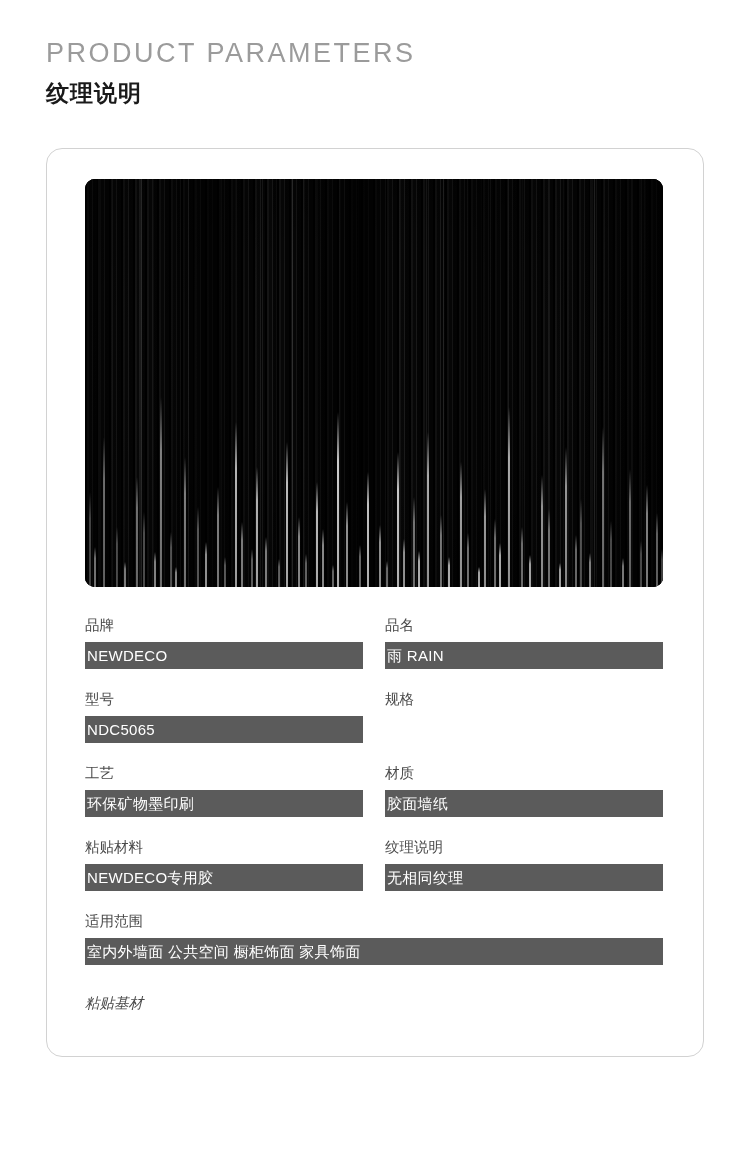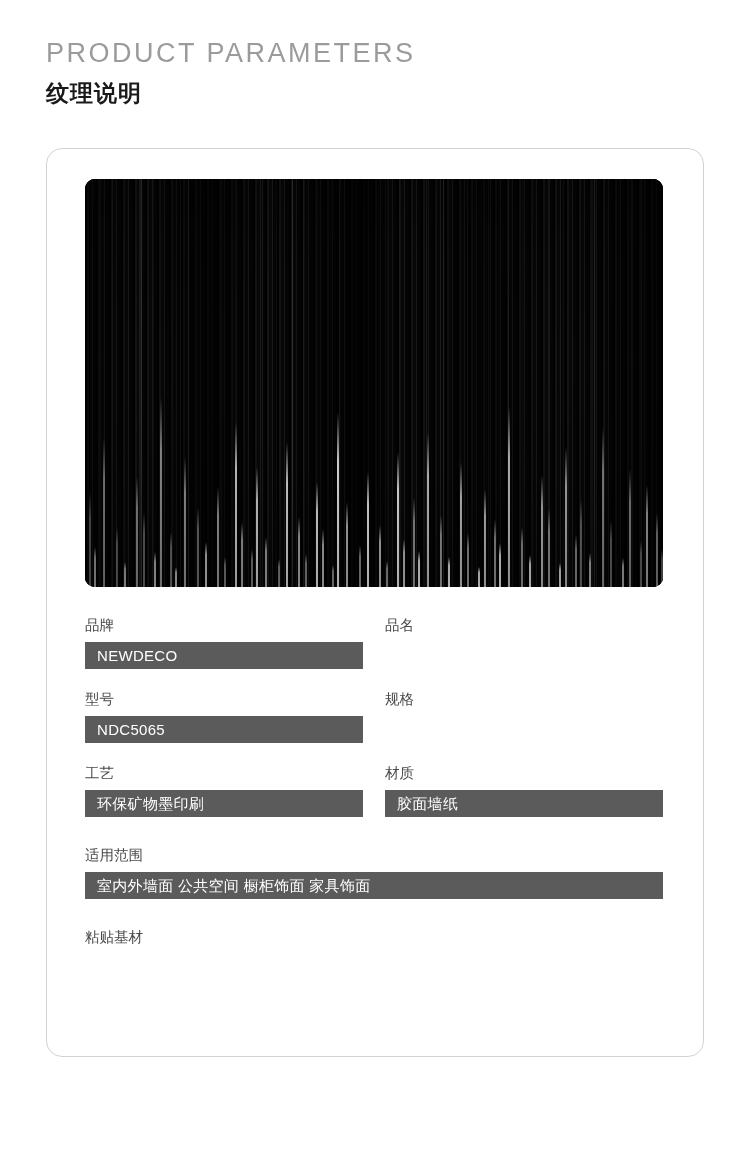--- a/index.html
+++ b/index.html
@@ -155,7 +155,7 @@
     font-size: 15px;
     line-height: 27px;
     height: 27px;
-    padding: 0 12px;
+    padding: 0 2px;
     box-sizing: border-box;
     letter-spacing: 0.3px;
     white-space: nowrap;

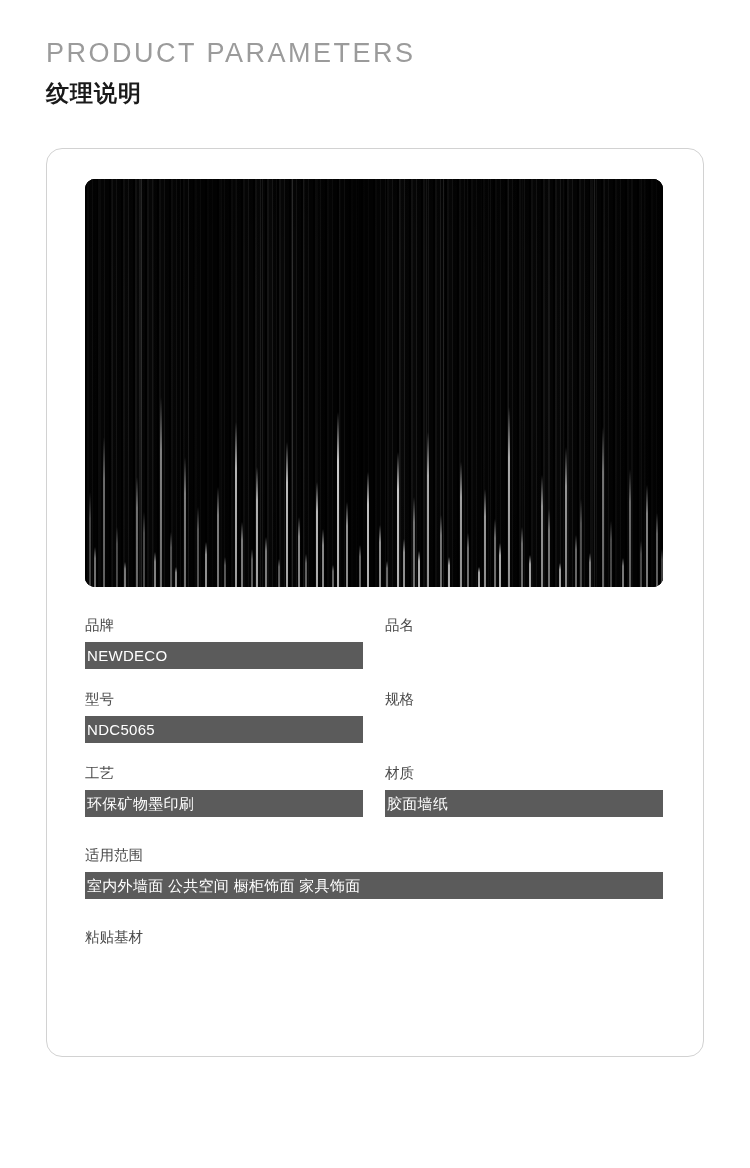--- a/index.html
+++ b/index.html
@@ -258,6 +258,7 @@
           </div>
           <div class="spec-cell">
             <div class="spec-label">品名</div>
+            <div class="spec-value">雨 RAIN</div>
           </div>
         </div>
 

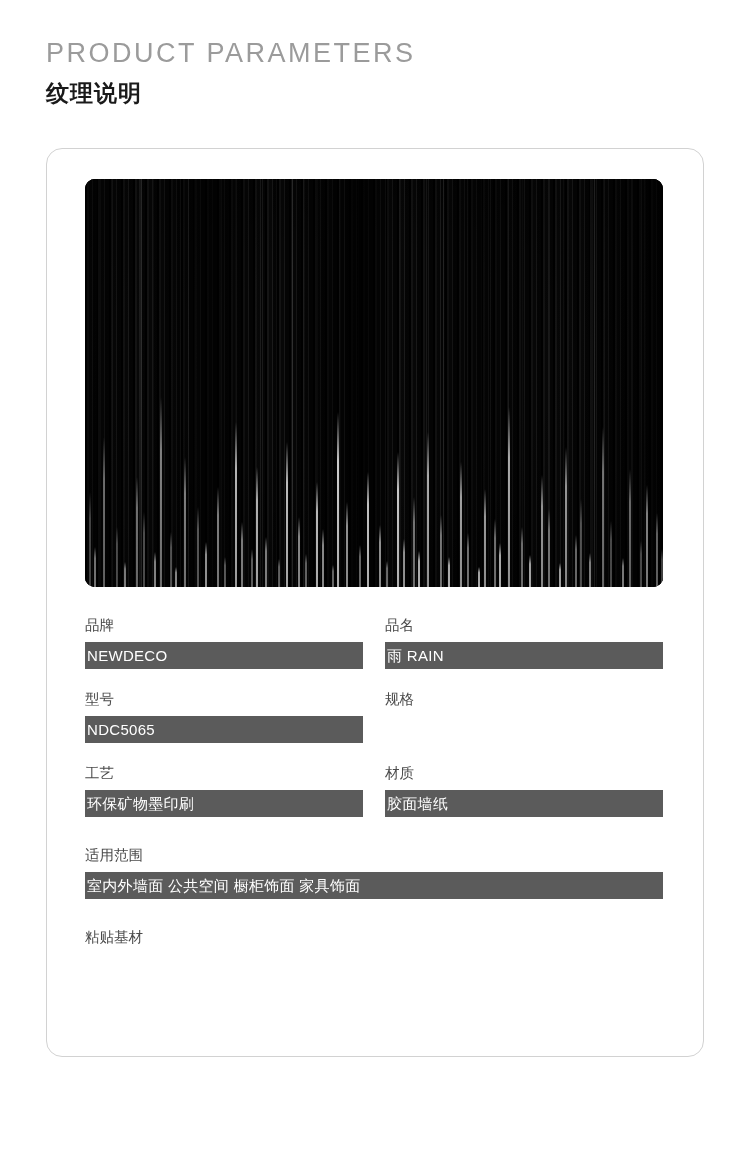--- a/index.html
+++ b/index.html
@@ -283,6 +283,16 @@
           </div>
         </div>
 
+        <div class="spec-row">
+          <div class="spec-cell">
+            <div class="spec-label">粘贴材料</div>
+            <div class="spec-value">NEWDECO专用胶</div>
+          </div>
+          <div class="spec-cell">
+            <div class="spec-label">纹理说明</div>
+            <div class="spec-value">无相同纹理</div>
+          </div>
+        </div>
 
         <div class="spec-row" style="margin-top:28px;">
           <div class="spec-cell full">

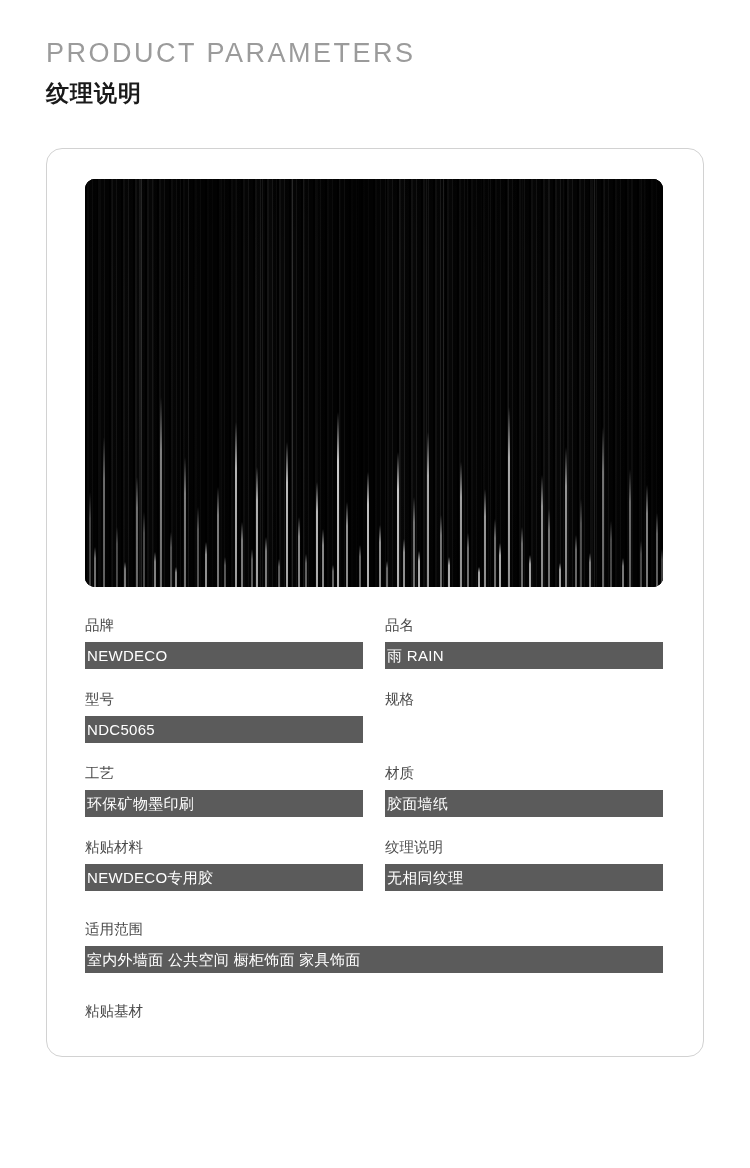--- a/index.html
+++ b/index.html
@@ -294,7 +294,7 @@
           </div>
         </div>
 
-        <div class="spec-row" style="margin-top:28px;">
+        <div class="spec-row" style="margin-top:20px;">
           <div class="spec-cell full">
             <div class="spec-label">适用范围</div>
             <div class="spec-value">室内外墙面 公共空间 橱柜饰面 家具饰面</div>

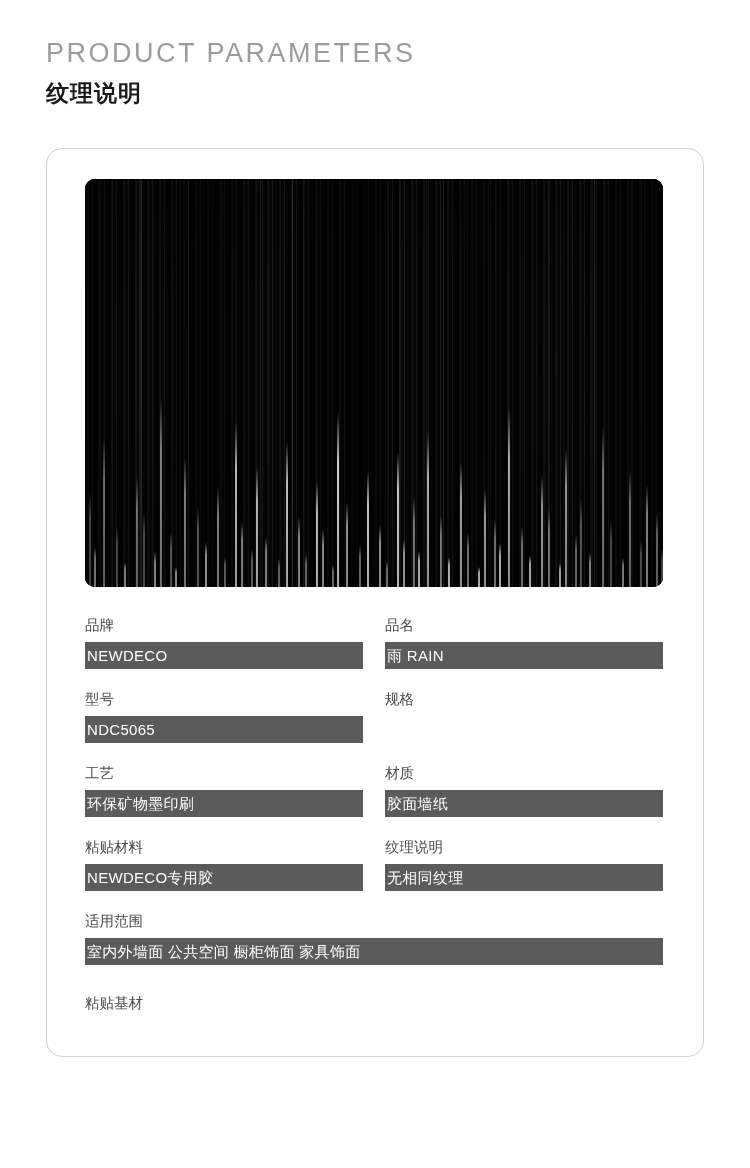--- a/index.html
+++ b/index.html
@@ -301,7 +301,7 @@
           </div>
         </div>
 
-        <div class="spec-row" style="margin-top:28px;">
+        <div class="spec-row" style="margin-top:28px;font-style:italic;">
           <div class="spec-cell full">
             <div class="spec-label">粘贴基材</div>
           </div>

